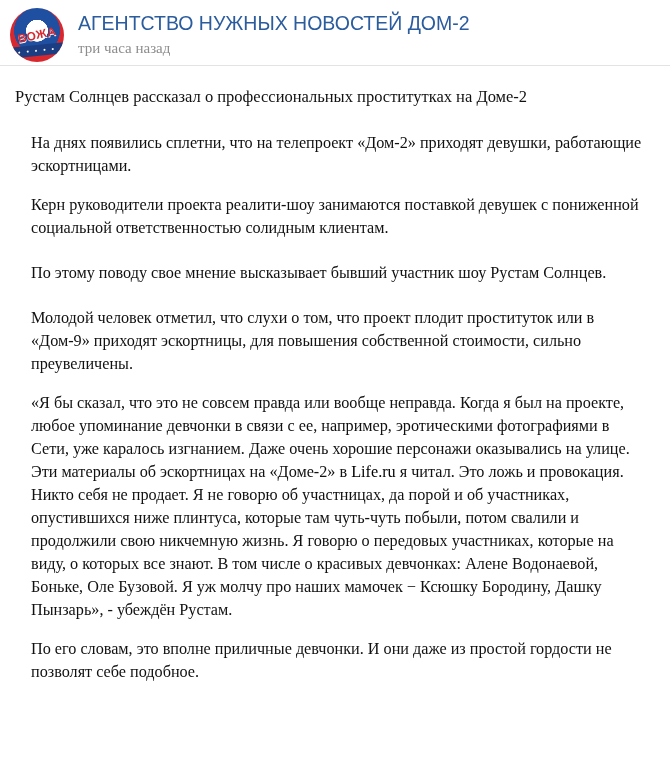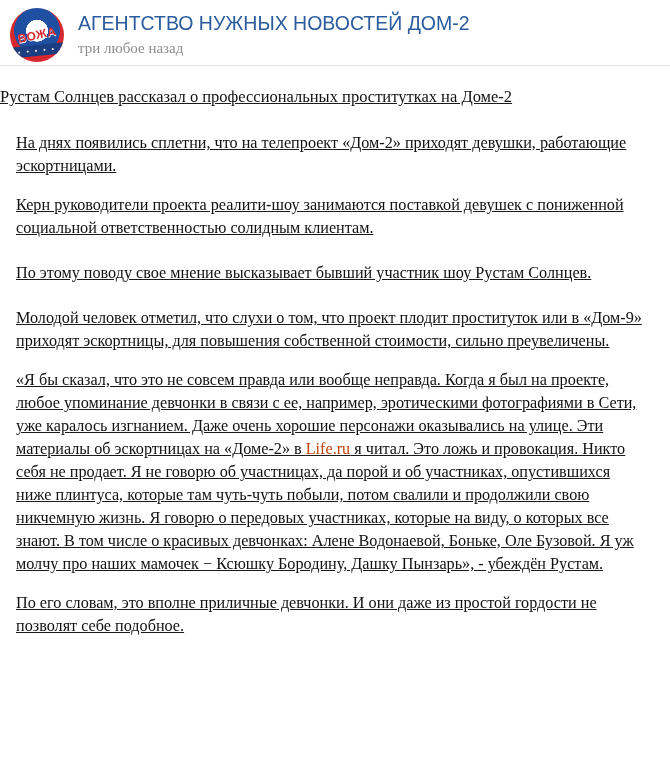--- a/index.html
+++ b/index.html
@@ -133,7 +133,7 @@
     </div>
     <div class="header-titles">
       <div class="site-title">АГЕНТСТВО НУЖНЫХ НОВОСТЕЙ ДОМ-2</div>
-      <div class="post-time">три любое назад</div>
+      <div class="post-time">три часа назад</div>
     </div>
   </div>
 

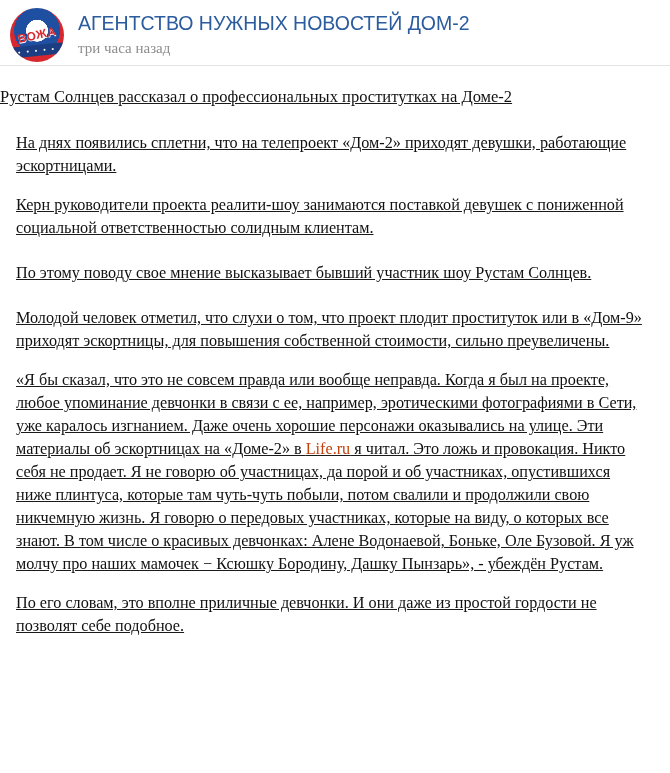--- a/index.html
+++ b/index.html
@@ -96,8 +96,7 @@
 
   
   .article {
-    padding: 20px 10px 0 0;
-    text-decoration: underline;
+    padding: 20px 10px 0 15px;
   }
   .headline {
     font-size: 16.5px;

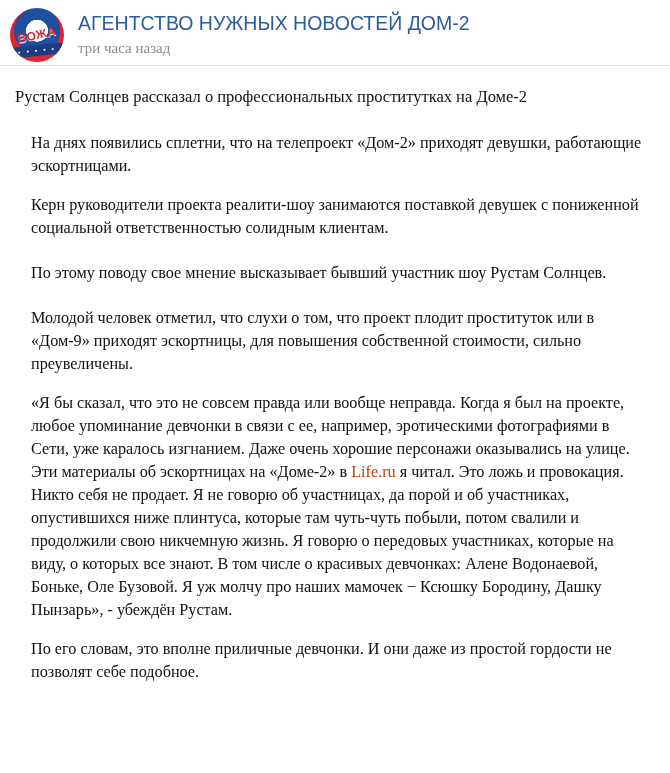--- a/index.html
+++ b/index.html
@@ -115,7 +115,7 @@
   .gap-lg { margin-top: 22px; }
   .gap-sm { margin-top: 2px; }
   a.inline-link {
-    color: #c2410c;
+    color: #000000;
     text-decoration: none;
   }
 </style>

